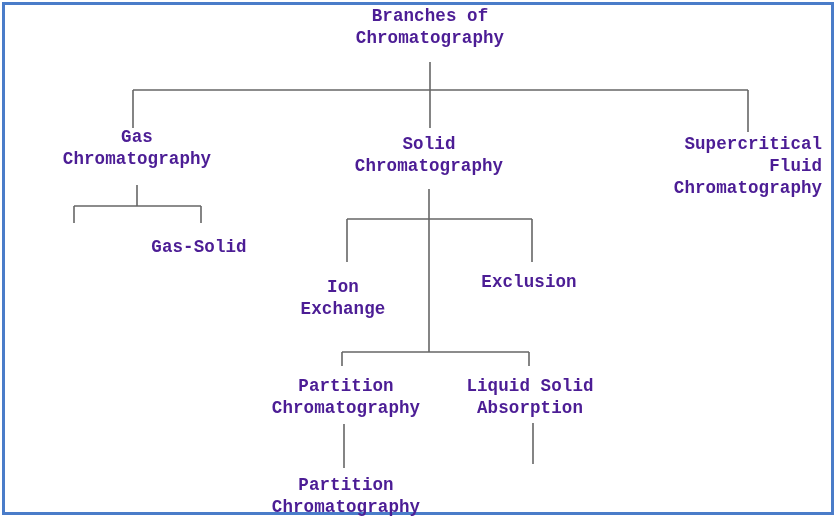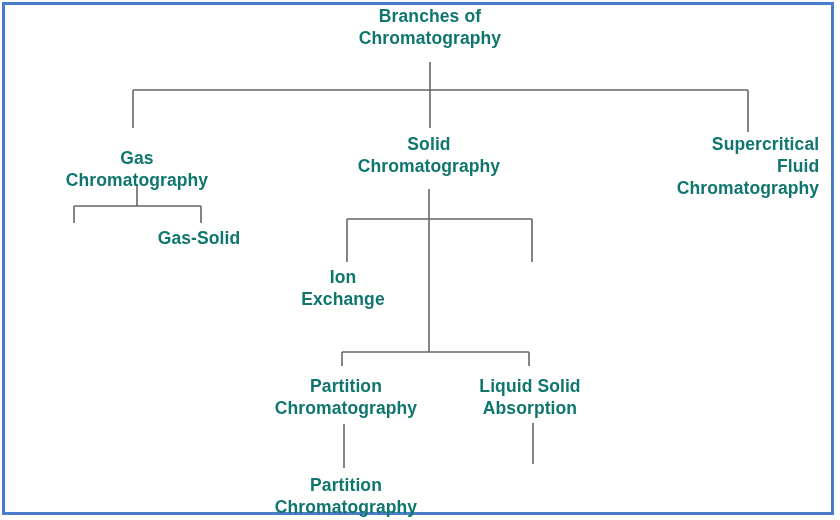--- a/index.html
+++ b/index.html
@@ -38,9 +38,10 @@
     font-weight: bold;
     font-size: 17.5px;
     line-height: 22px;
-    color: #0f766e;
+    color: #4c1d95;
     white-space: pre-line;
     letter-spacing: 0.1px;
+    font-family: Liberation Mono, monospace;
   }
   .node.root { font-size: 17.5px; }
 </style>

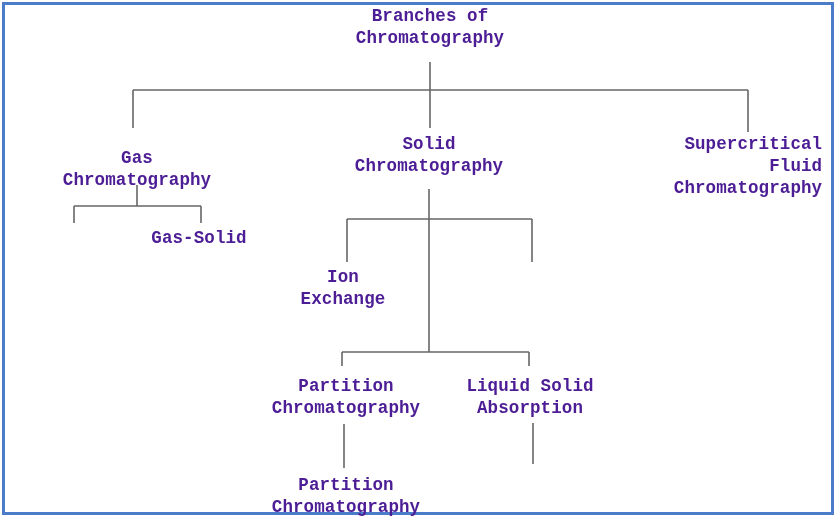--- a/index.html
+++ b/index.html
@@ -95,7 +95,7 @@
   <div class="node root" style="left:430px; top:5px;">Branches of
 Chromatography</div>
 
-  <div class="node" style="left:137px; top:147px;">Gas
+  <div class="node" style="left:137px; top:126px;">Gas
 Chromatography</div>
 
   <div class="node" style="left:429px; top:133px;">Solid

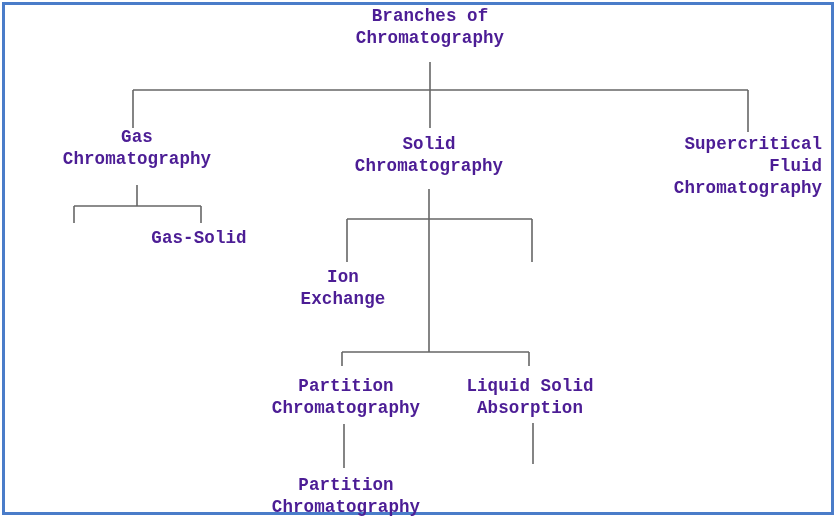--- a/index.html
+++ b/index.html
@@ -106,7 +106,7 @@
 Chromatography</div>
 
 
-  <div class="node" style="left:199px; top:227px;">Gas-Solid</div>
+  <div class="node" style="left:199px; top:236px;">Gas-Solid</div>
 
   <div class="node" style="left:343px; top:266px;">Ion
 Exchange</div>

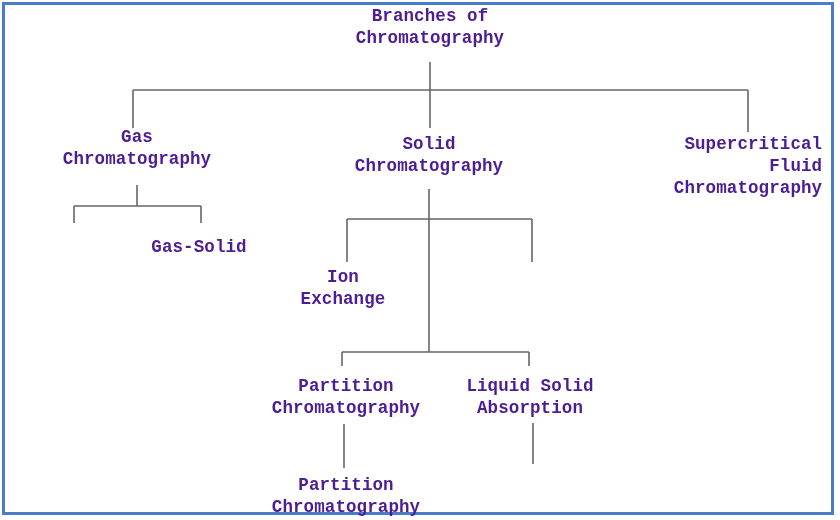--- a/index.html
+++ b/index.html
@@ -108,7 +108,7 @@
 
   <div class="node" style="left:199px; top:236px;">Gas-Solid</div>
 
-  <div class="node" style="left:343px; top:266px;">Ion
+  <div class="node" style="left:343px; top:276px;">Ion
 Exchange</div>
 
 

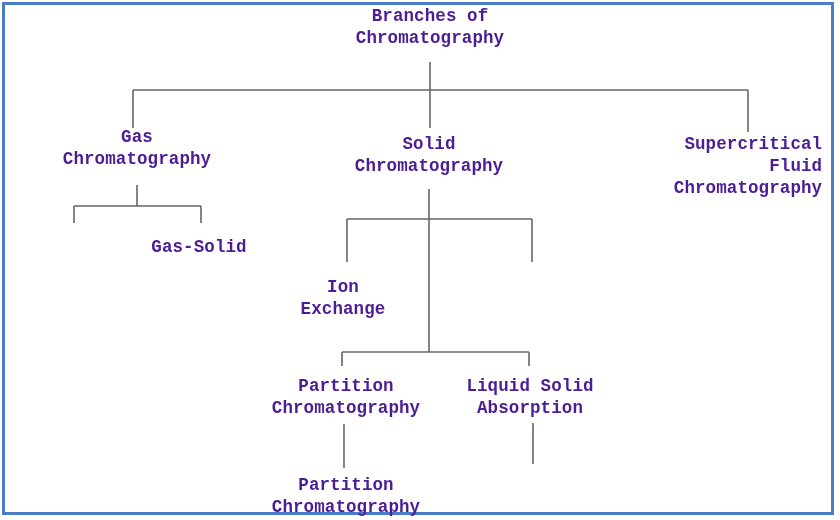--- a/index.html
+++ b/index.html
@@ -111,6 +111,7 @@
   <div class="node" style="left:343px; top:276px;">Ion
 Exchange</div>
 
+  <div class="node" style="left:529px; top:271px;">Exclusion</div>
 
   <div class="node" style="left:346px; top:375px;">Partition
 Chromatography</div>

